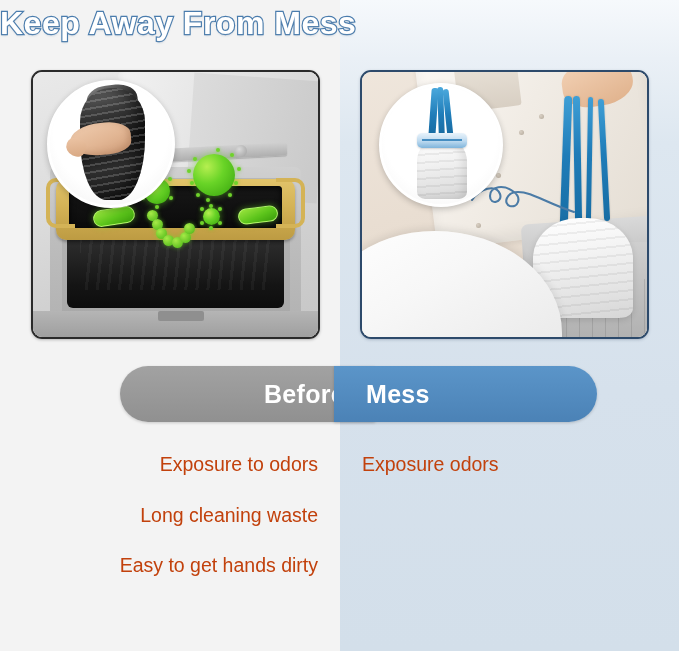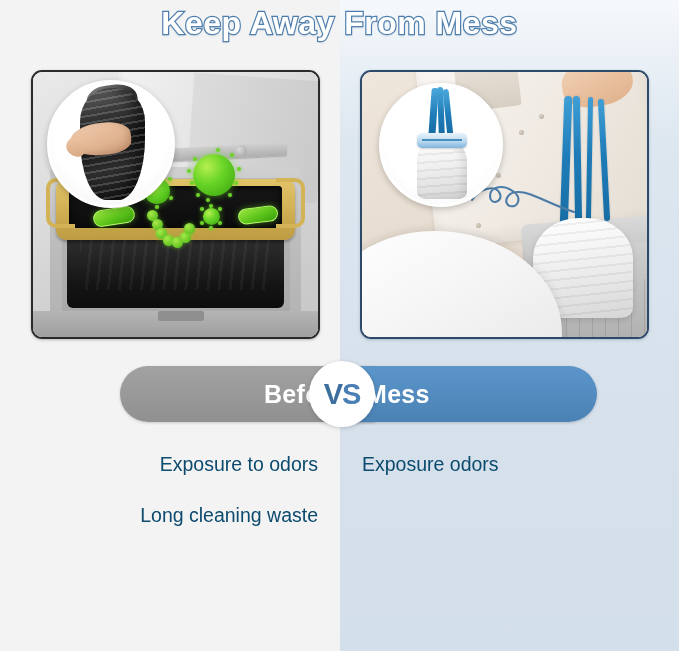--- a/index.html
+++ b/index.html
@@ -16,7 +16,7 @@
 
   
   #title-wrap{position:absolute;left:0;top:2px;width:679px;height:42px;
-              display:flex;align-items:center;justify-content:center;z-index:6;}
+              display:flex;align-items:center;justify-content:flex-start;z-index:6;}
   #title{
     font-size:32px;font-weight:bold;letter-spacing:.5px;
     color:#ffffff;

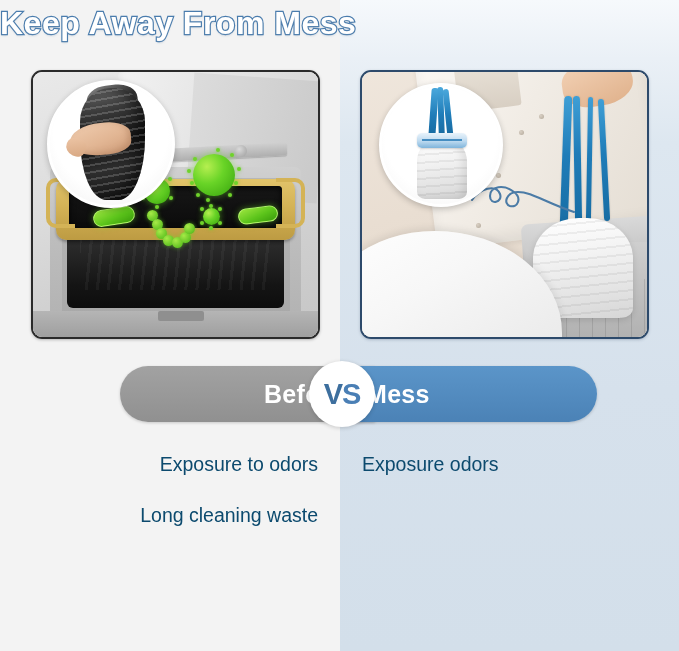--- a/index.html
+++ b/index.html
@@ -308,9 +308,6 @@
   <div class="pill" id="pill-after">
     <span class="pill-label">Mess</span>
   </div>
-  <div id="vs-circle">
-    <span id="vs-text"><span class="v">V</span><span class="s">S</span></span>
-  </div>
 </div>
 
 <div id="list-before">

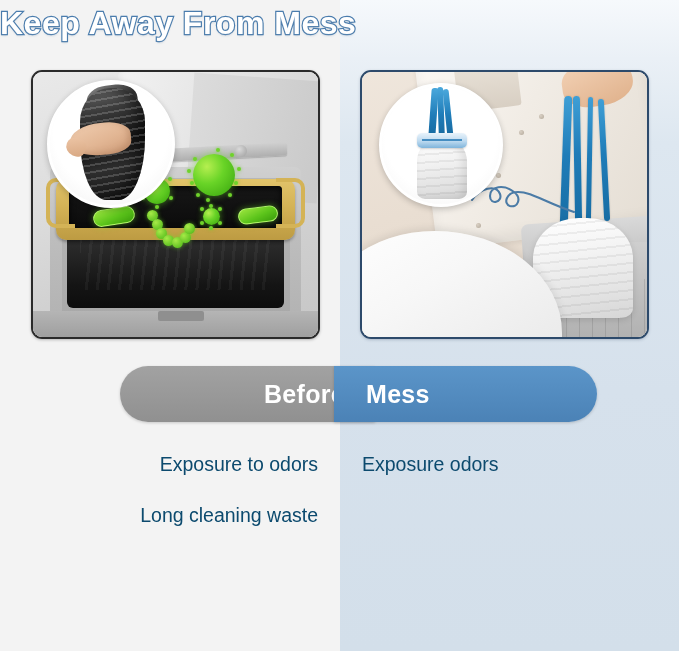--- a/index.html
+++ b/index.html
@@ -186,7 +186,7 @@
        display:flex;flex-direction:column;align-items:flex-end;}
   #list-after{position:absolute;left:362px;top:455px;width:310px;z-index:5;
        display:flex;flex-direction:column;align-items:flex-start;}
-  .list-item{font-size:19.5px;color:#0c4a6e;line-height:1;padding:0 0 31px 0;white-space:nowrap;}
+  .list-item{font-size:19.5px;color:#c2410c;line-height:1;padding:0 0 31px 0;white-space:nowrap;}
 </style>
 </head>
 <body>

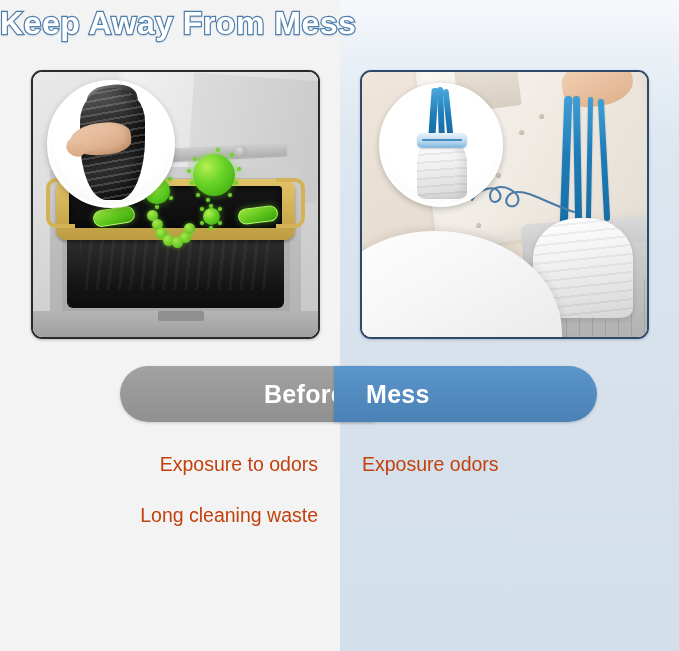--- a/index.html
+++ b/index.html
@@ -313,6 +313,7 @@
 <div id="list-before">
   <div class="list-item">Exposure to odors</div>
   <div class="list-item">Long cleaning waste</div>
+  <div class="list-item">Easy to get hands dirty</div>
 </div>
 
 <div id="list-after">

